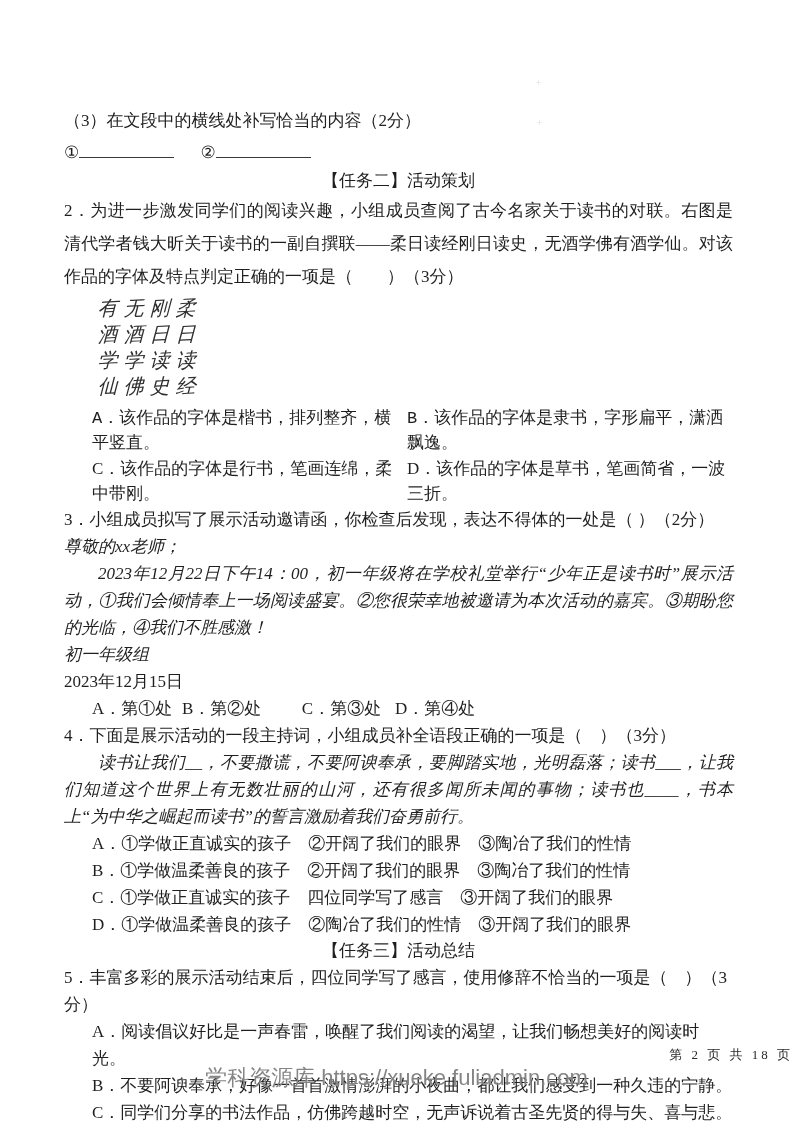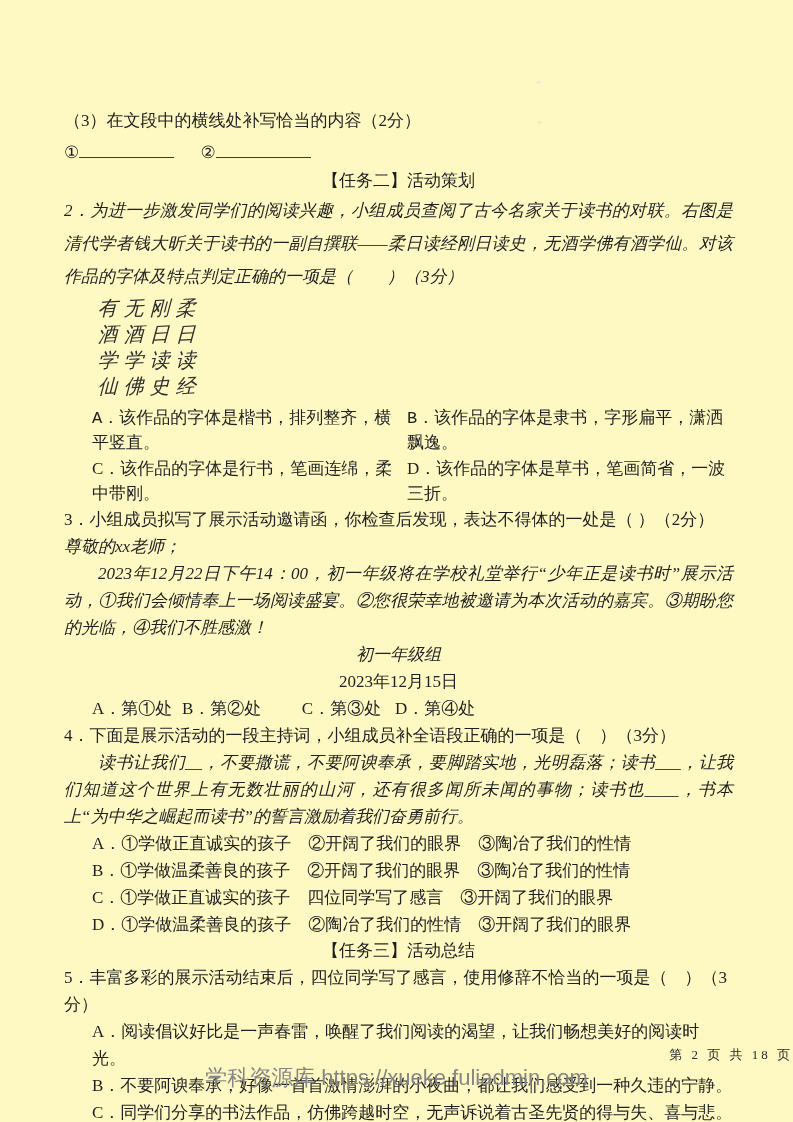--- a/index.html
+++ b/index.html
@@ -7,7 +7,7 @@
     position:relative;
     width:793px;height:1122px;
     margin:0 auto;
-    background:#fef9c3;
+    background:#ffffff;
     font-family:"Liberation Serif", serif;
     color:#1f1f1f;
     overflow:hidden;

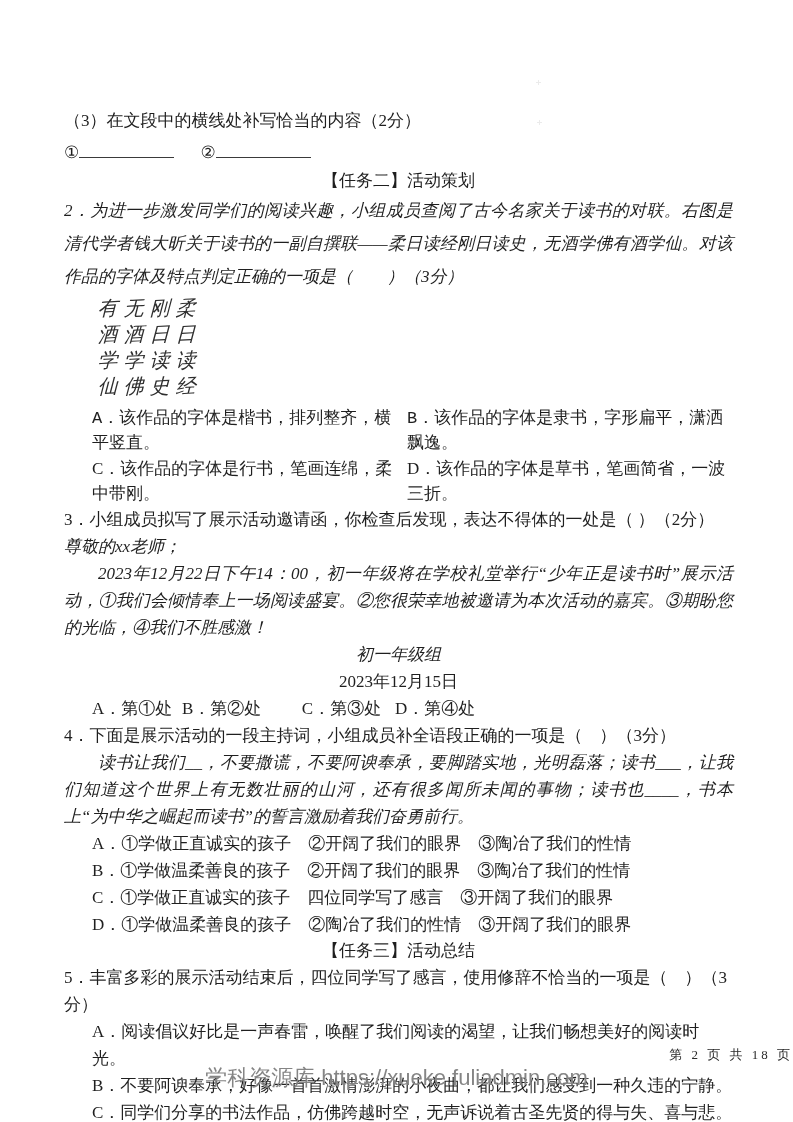--- a/index.html
+++ b/index.html
@@ -23,7 +23,7 @@
   }
   .blank2{margin-left:22px;}
   .sec{font-size:17px;font-weight:normal;text-align:center;line-height:26px;margin:0;}
-  .j{text-align:justify;font-style:italic;}
+  .j{text-align:justify;}
   .indent{text-indent:2em;}
   .kai{font-style:italic;}
   .right{text-align:center;}

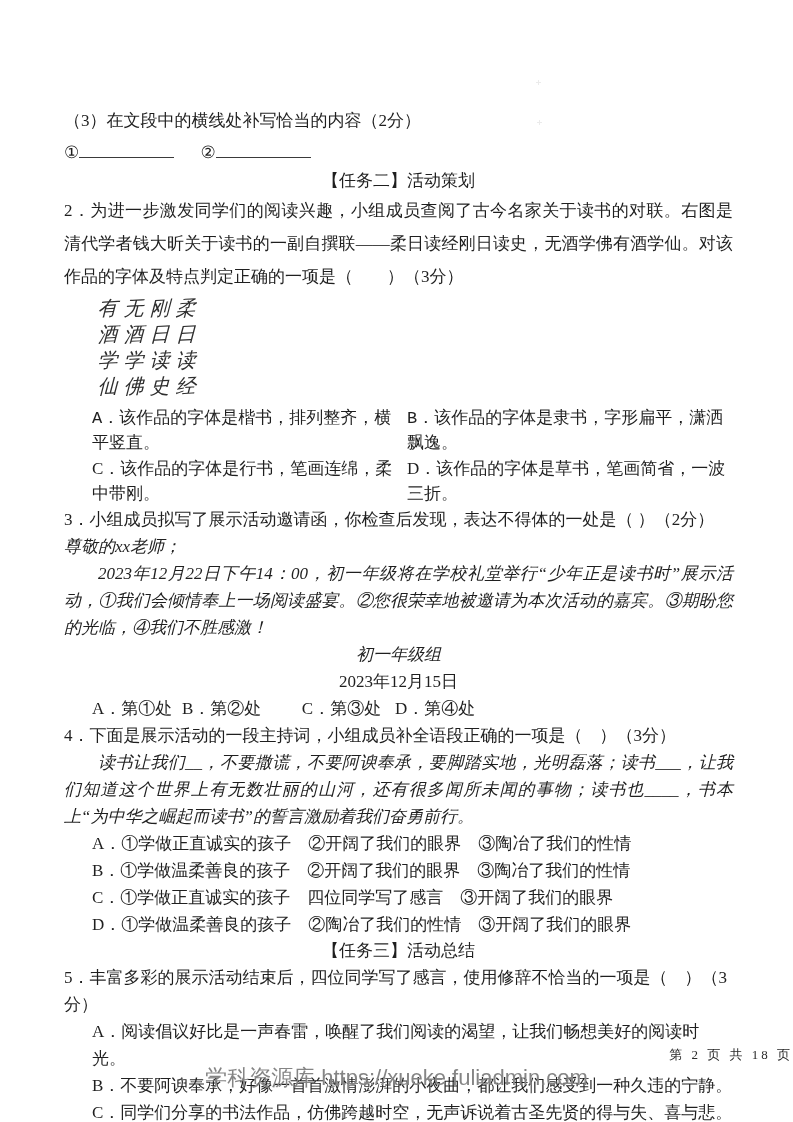--- a/index.html
+++ b/index.html
@@ -26,7 +26,7 @@
   .j{text-align:justify;}
   .indent{text-indent:2em;}
   .kai{font-style:italic;}
-  .right{text-align:center;}
+  .right{text-align:left;}
   
   .couplet{margin-left:33px;padding-top:2px;height:104px;}
   .couplet-row{line-height:26px;height:26px;}

